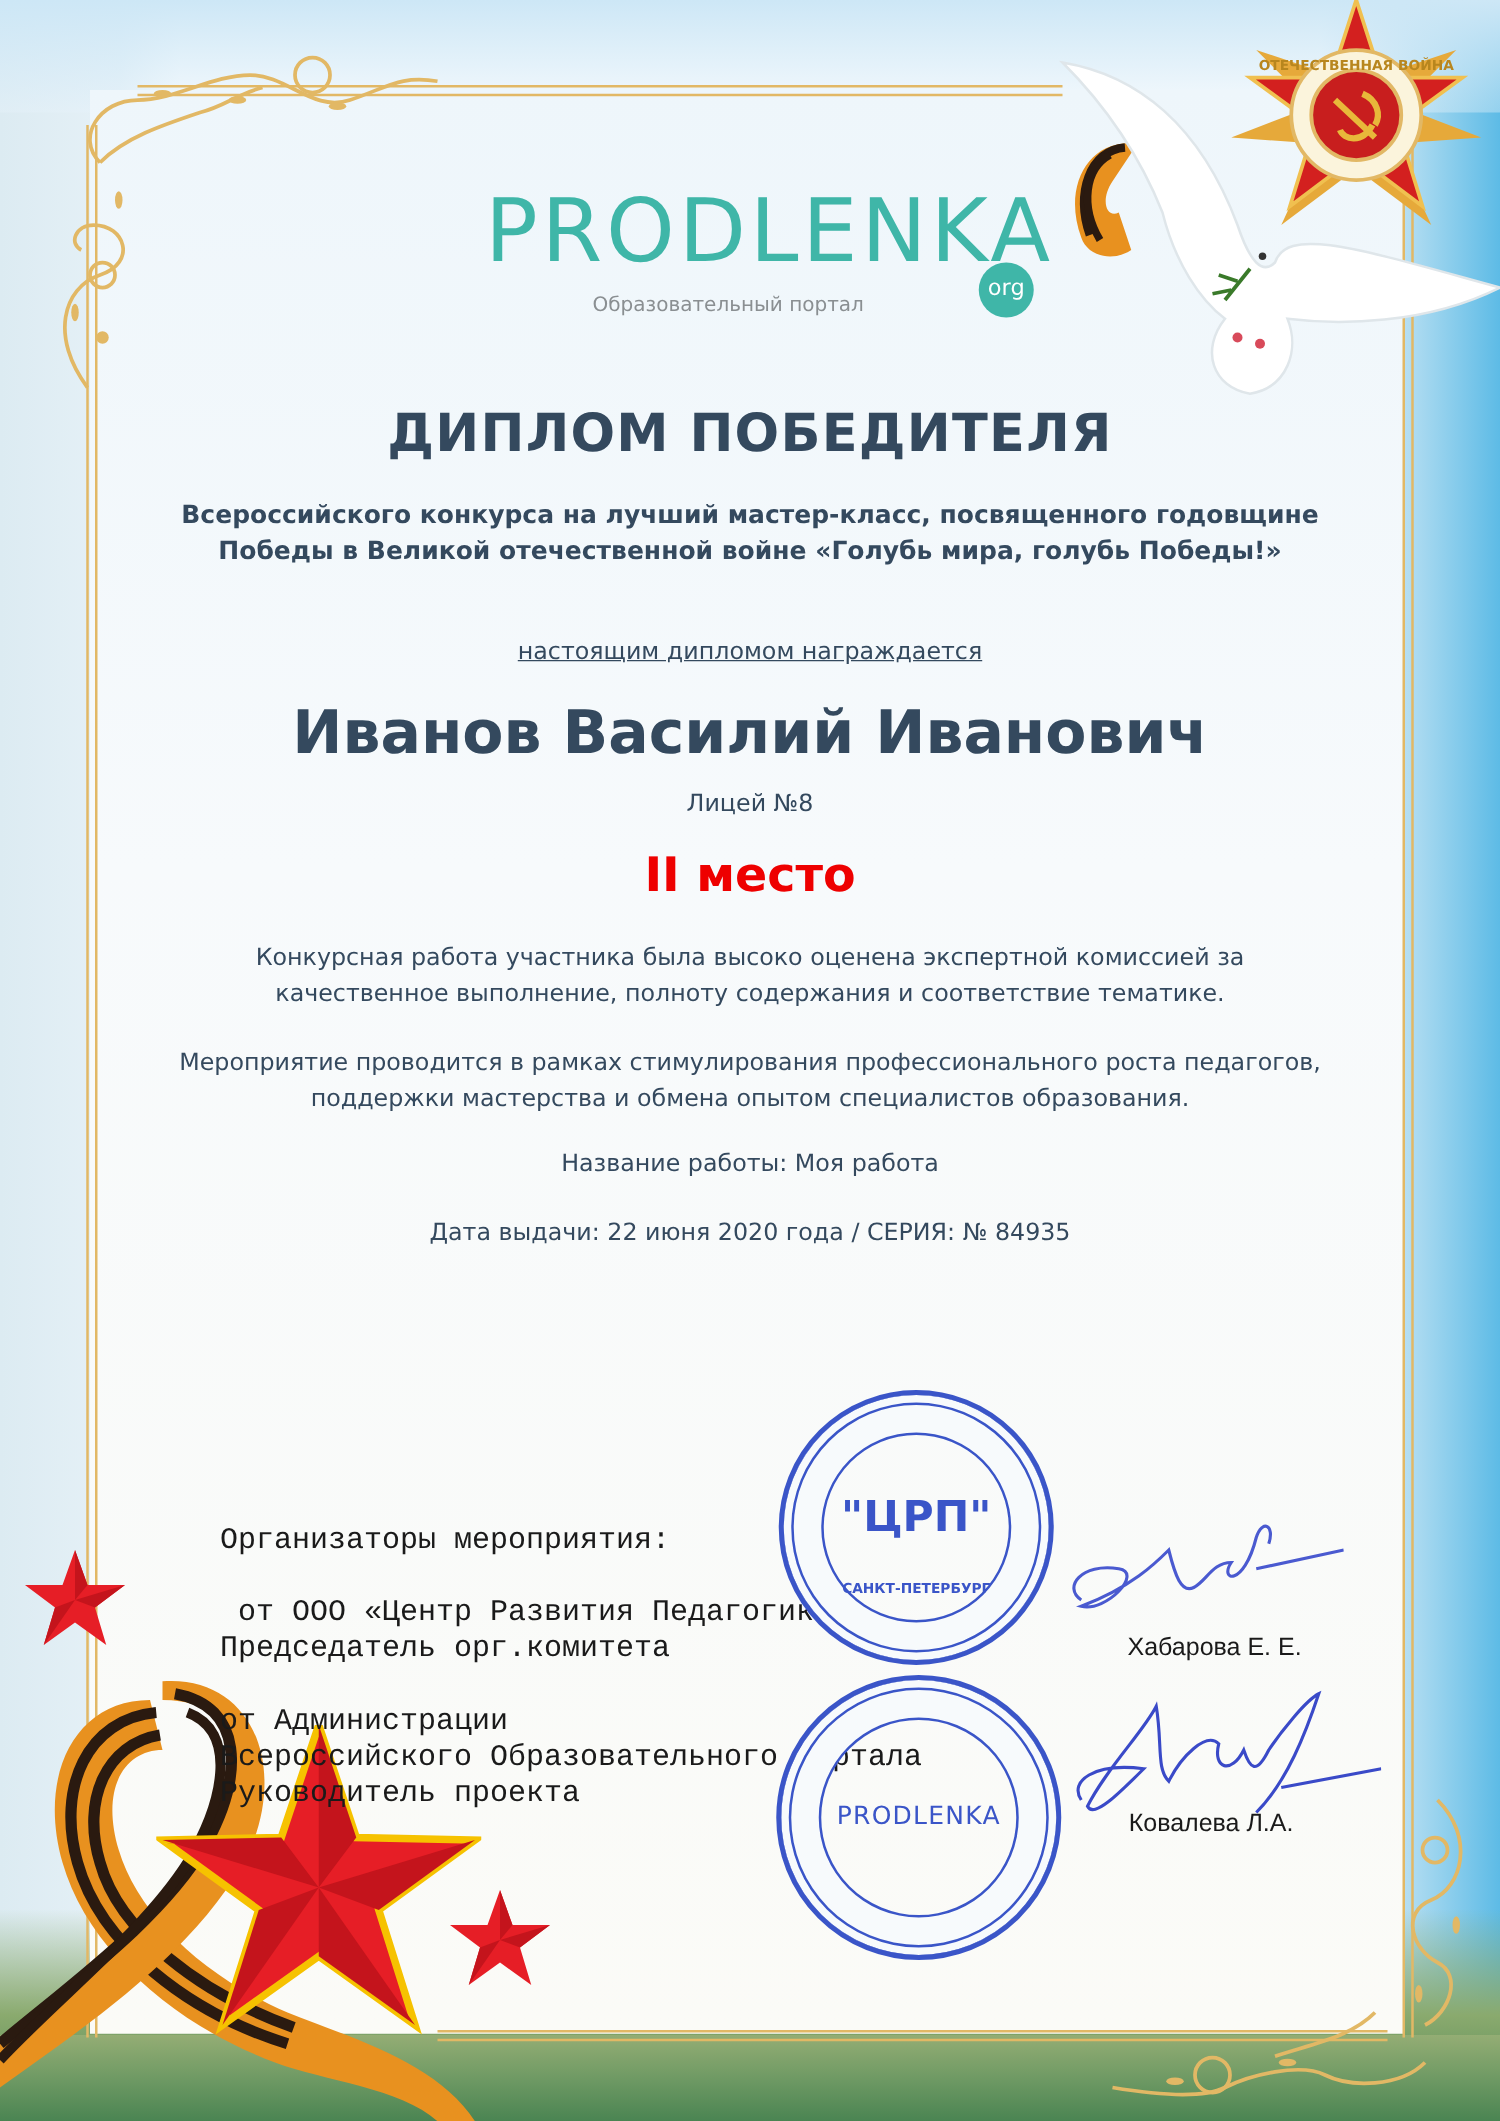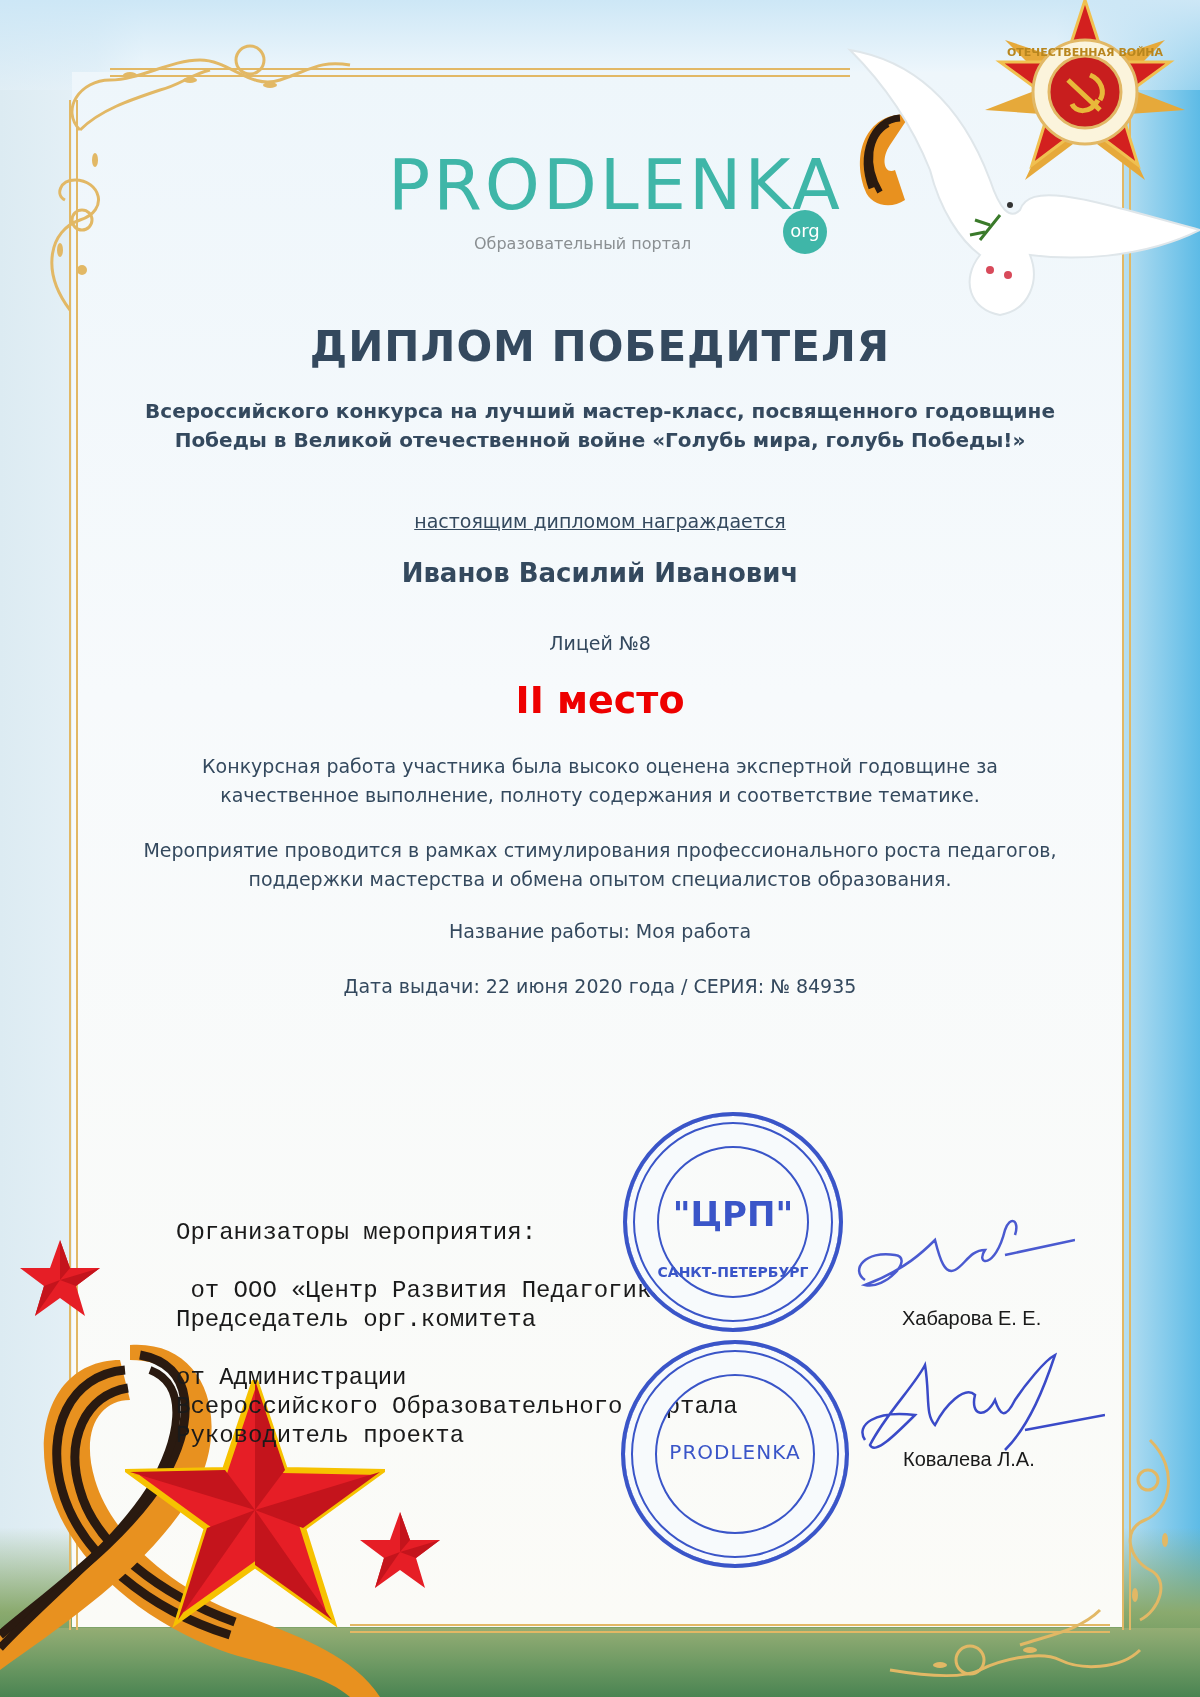--- a/index.html
+++ b/index.html
@@ -29,7 +29,7 @@
   .title { top:322px; font-size:42px; font-weight:bold; letter-spacing:1px; }
   .subtitle { top:397px; font-size:20px; font-weight:bold; line-height:29px; }
   .awarded { top:510px; font-size:19px;text-decoration:underline; }
-  .name { top:558px; font-size:26px; font-weight:bold; }
+  .name { top:558px; font-size:48px; font-weight:bold; }
   .school { top:632px; font-size:19px; }
   .place { top:678px; font-size:38px; font-weight:bold; color:#ee0000; }
   .para1 { top:752px; font-size:19px; line-height:29px; }

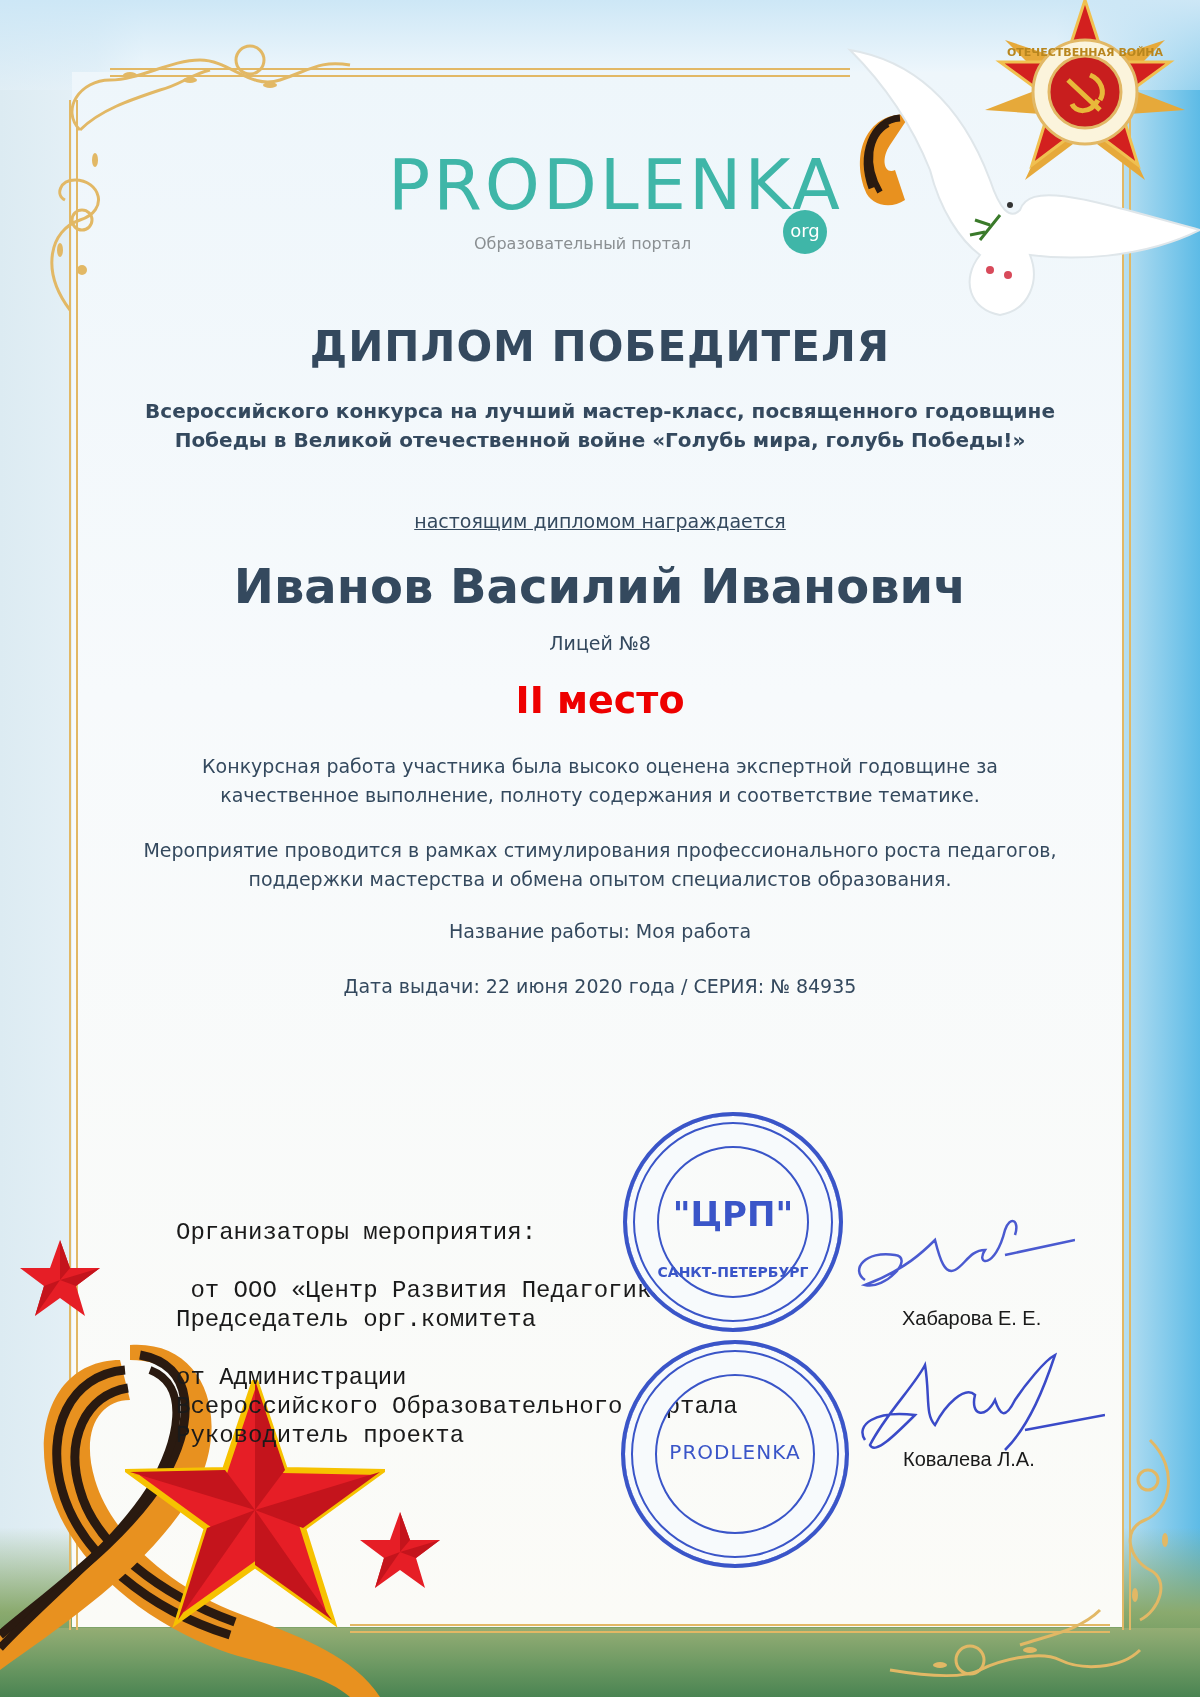--- a/index.html
+++ b/index.html
@@ -161,7 +161,7 @@
 <div class="content name">Иванов Василий Иванович</div>
 <div class="content school">Лицей №8</div>
 <div class="content place">II место</div>
-<div class="content para1">Конкурсная работа участника была высоко оценена экспертной годовщине за качественное выполнение, полноту содержания и соответствие тематике.</div>
+<div class="content para1">Конкурсная работа участника была высоко оценена экспертной комиссией за качественное выполнение, полноту содержания и соответствие тематике.</div>
 <div class="content para2">Мероприятие проводится в рамках стимулирования профессионального роста педагогов, поддержки мастерства и обмена опытом специалистов образования.</div>
 <div class="content workname">Название работы: Моя работа</div>
 <div class="content issued">Дата выдачи: 22 июня 2020 года / СЕРИЯ: № 84935</div>

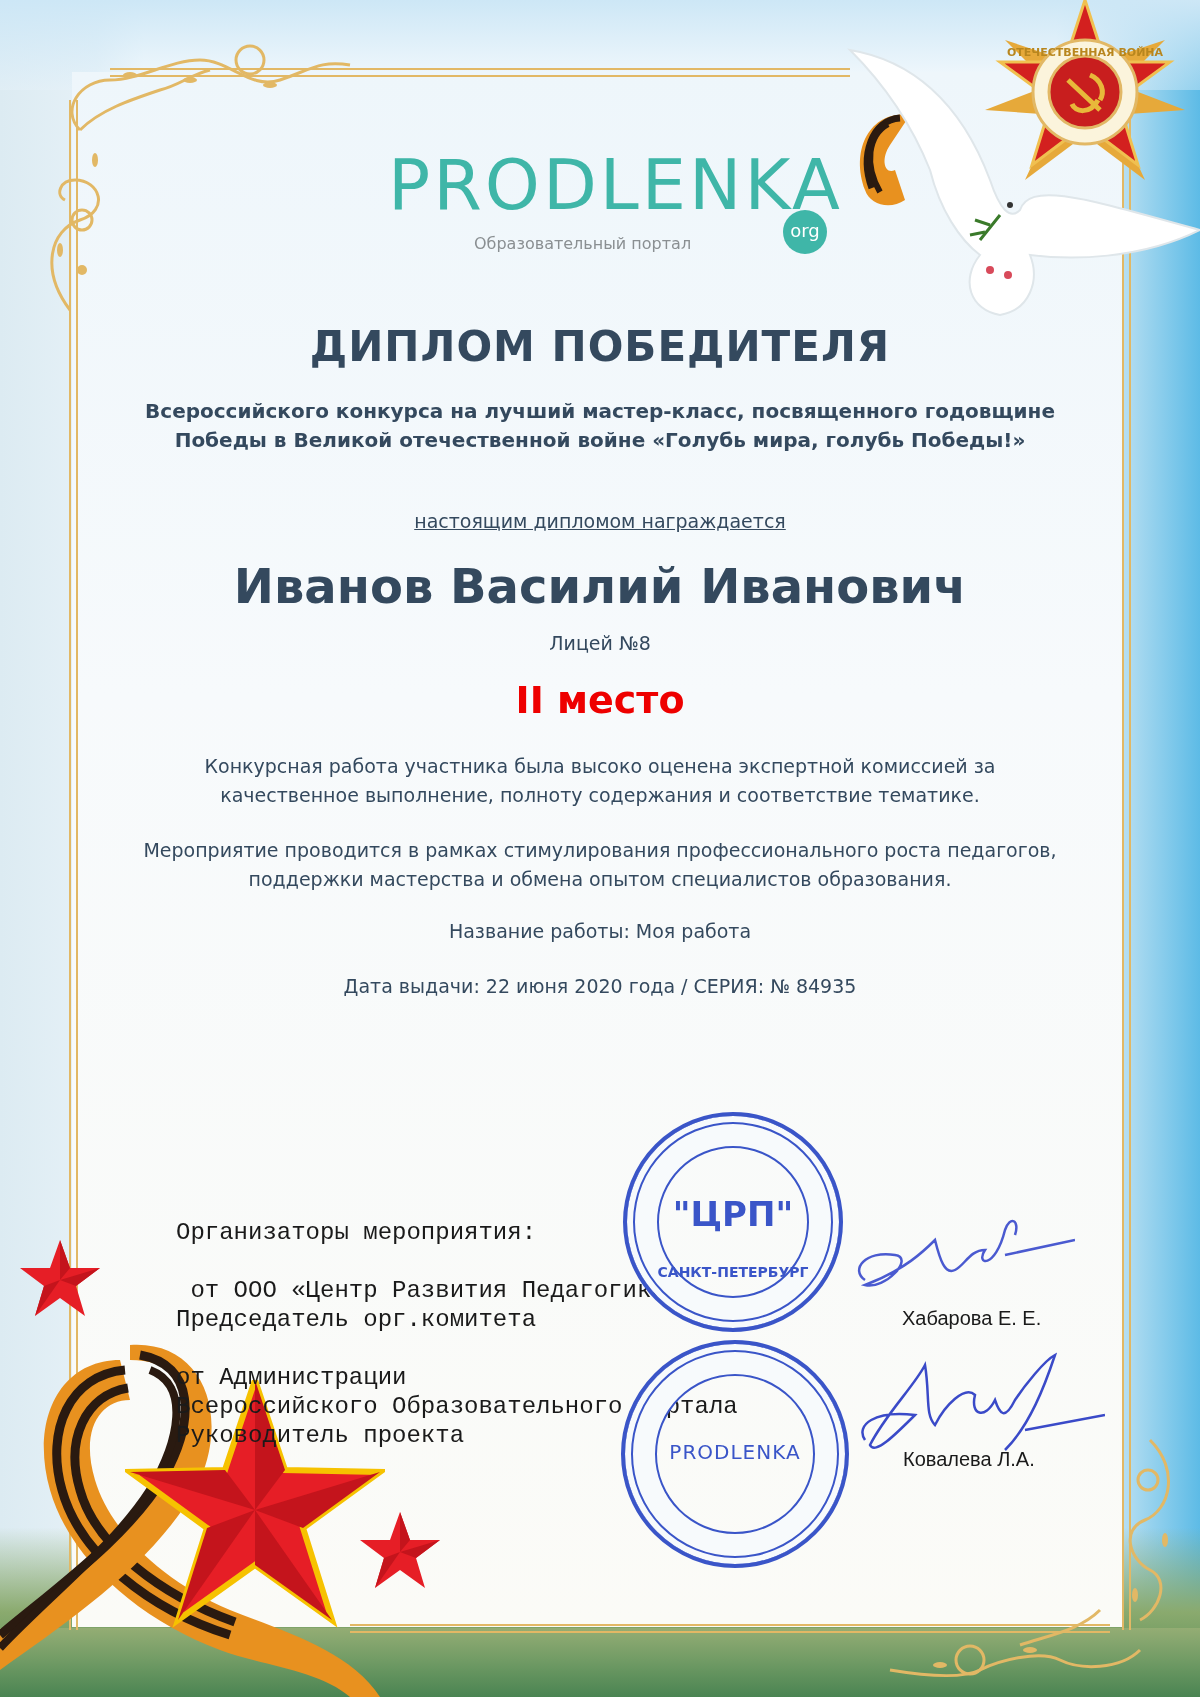--- a/index.html
+++ b/index.html
@@ -179,7 +179,7 @@
 
 <div class="stamp" style="left:623px;top:1112px;width:212px;height:212px;">
   <div class="stamp-text" style="top:78px;font-size:34px;">"ЦРП"</div>
-  <div class="stamp-text" style="top:148px;font-size:14px;">САНКТ-ПЕТЕРБУРГ</div>
+  <div class="stamp-text" style="top:148px;font-size:11px;">САНКТ-ПЕТЕРБУРГ</div>
 </div>
 <div class="stamp" style="left:621px;top:1340px;width:220px;height:220px;">
   <div class="stamp-text" style="top:96px;font-size:20px;font-weight:normal;letter-spacing:1px;">PRODLENKA</div>

